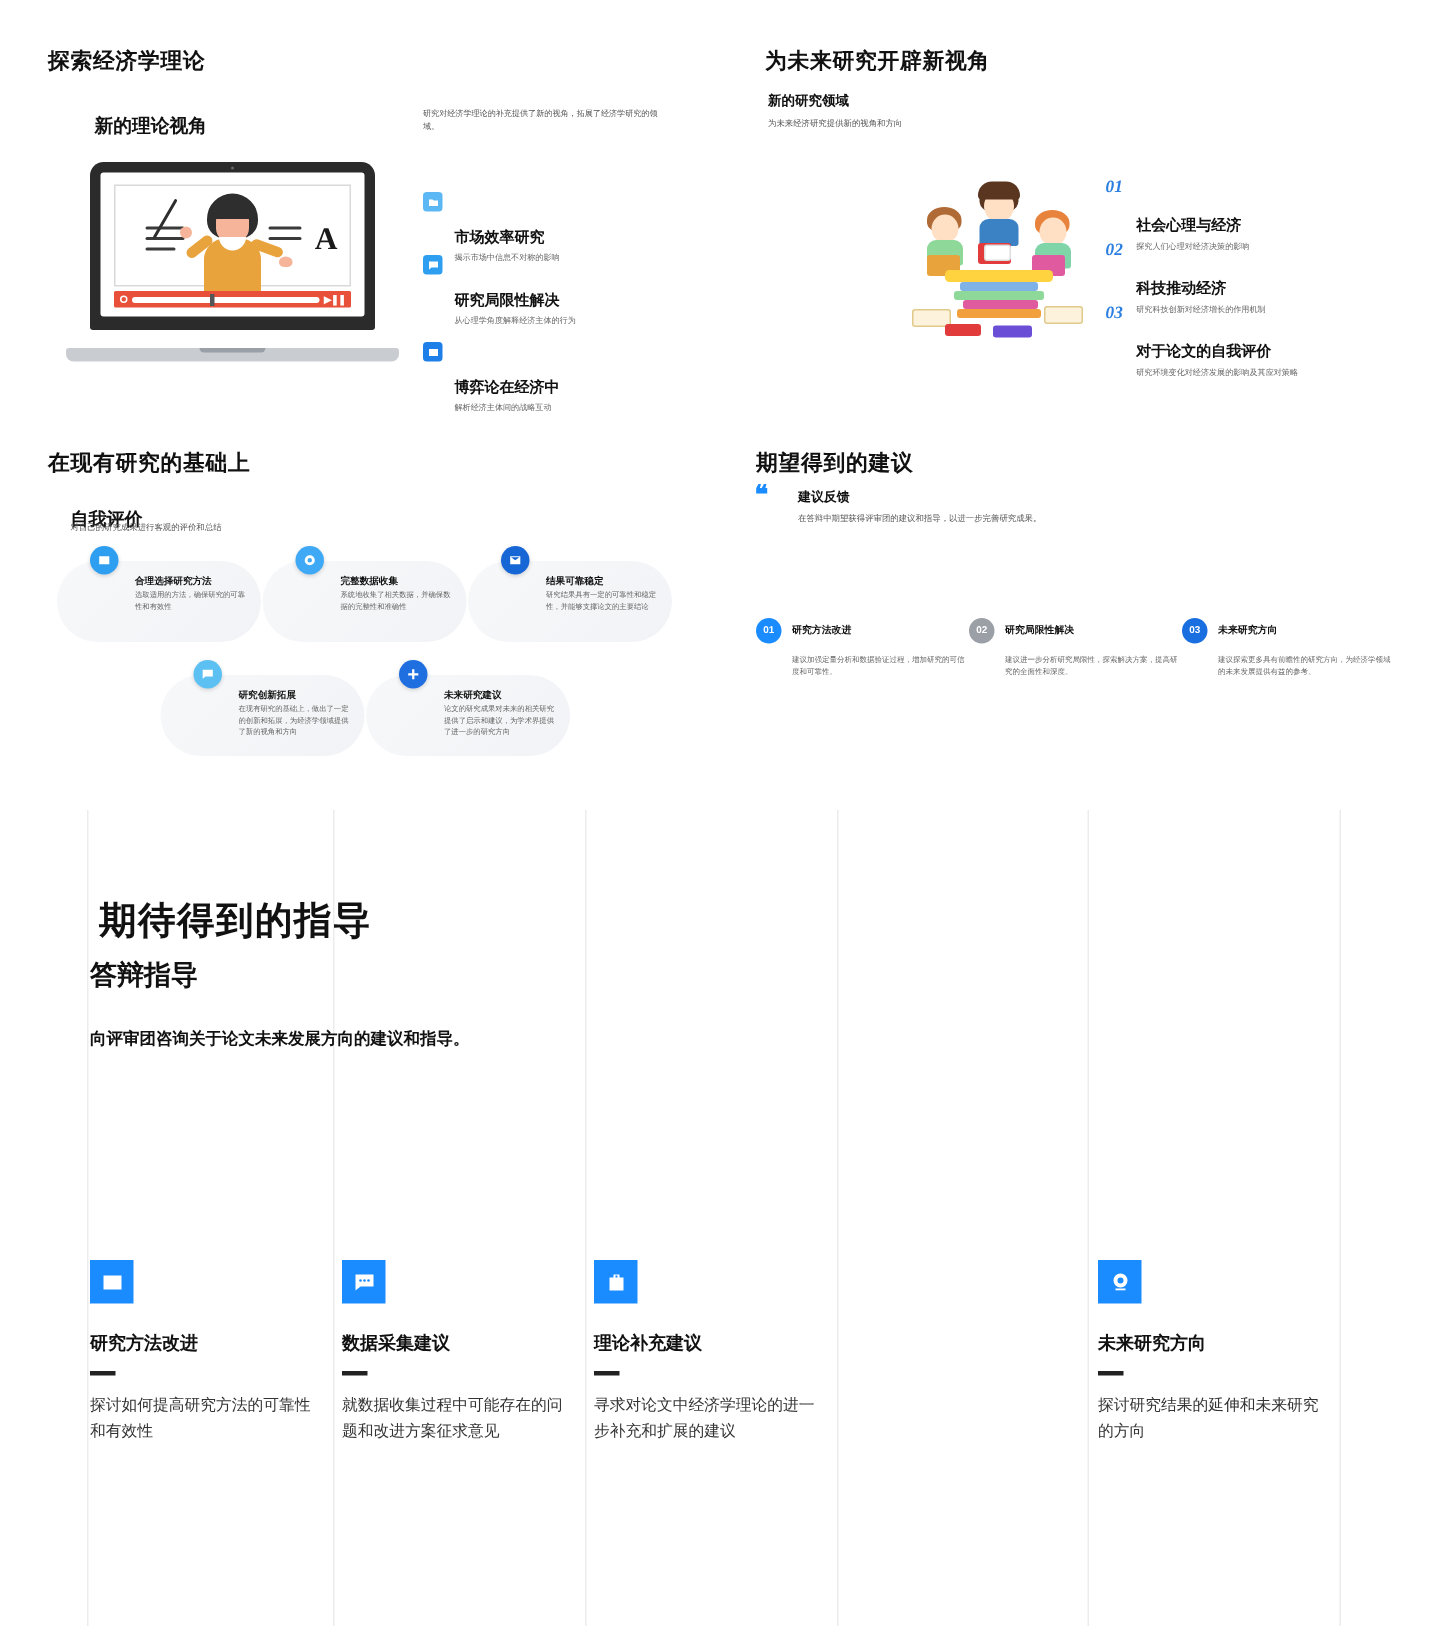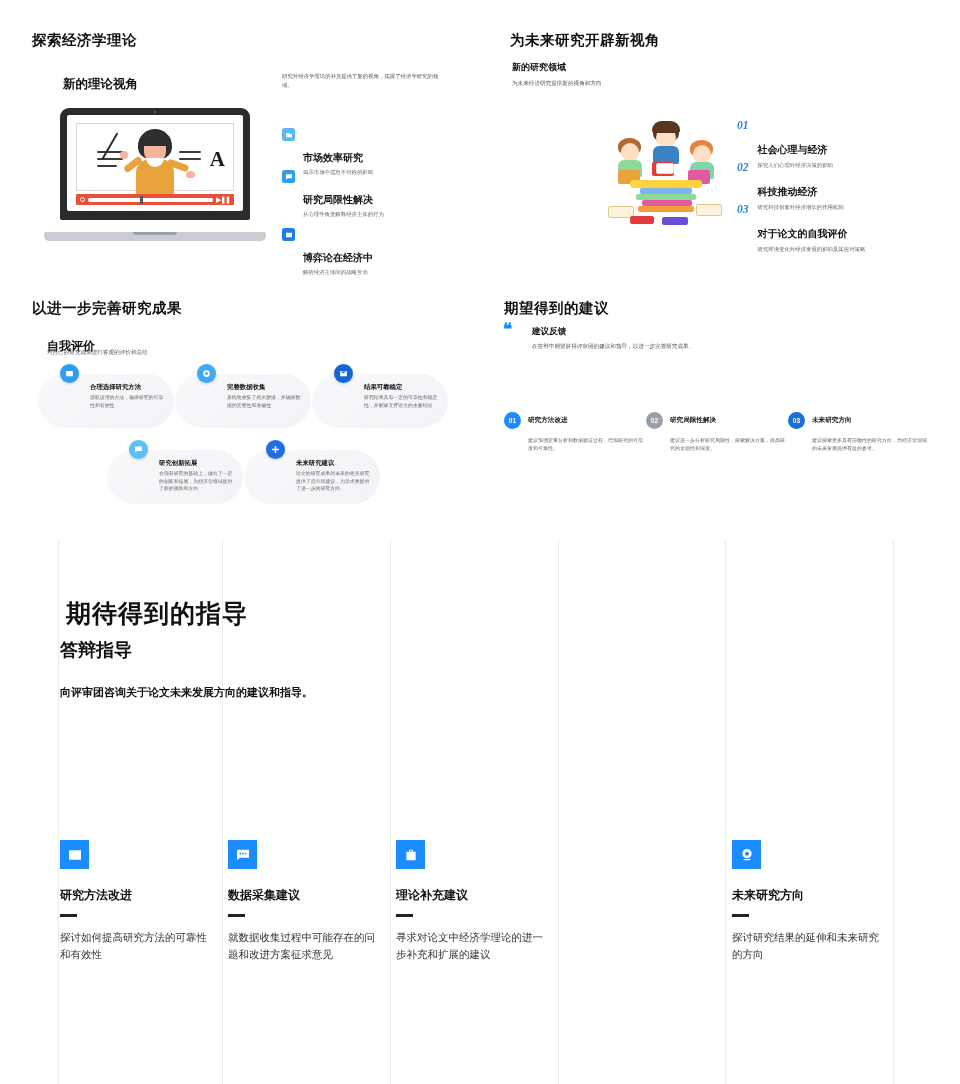--- a/index.html
+++ b/index.html
@@ -268,7 +268,7 @@
   </section>
 
   <section id="p3">
-    <div class="slide-title">以进一步完善研究成果</div>
+    <div class="slide-title">在现有研究的基础上</div>
     <div class="sec-title">自我评价</div>
     <div class="sec-sub">对自己的研究成果进行客观的评价和总结</div>
 

